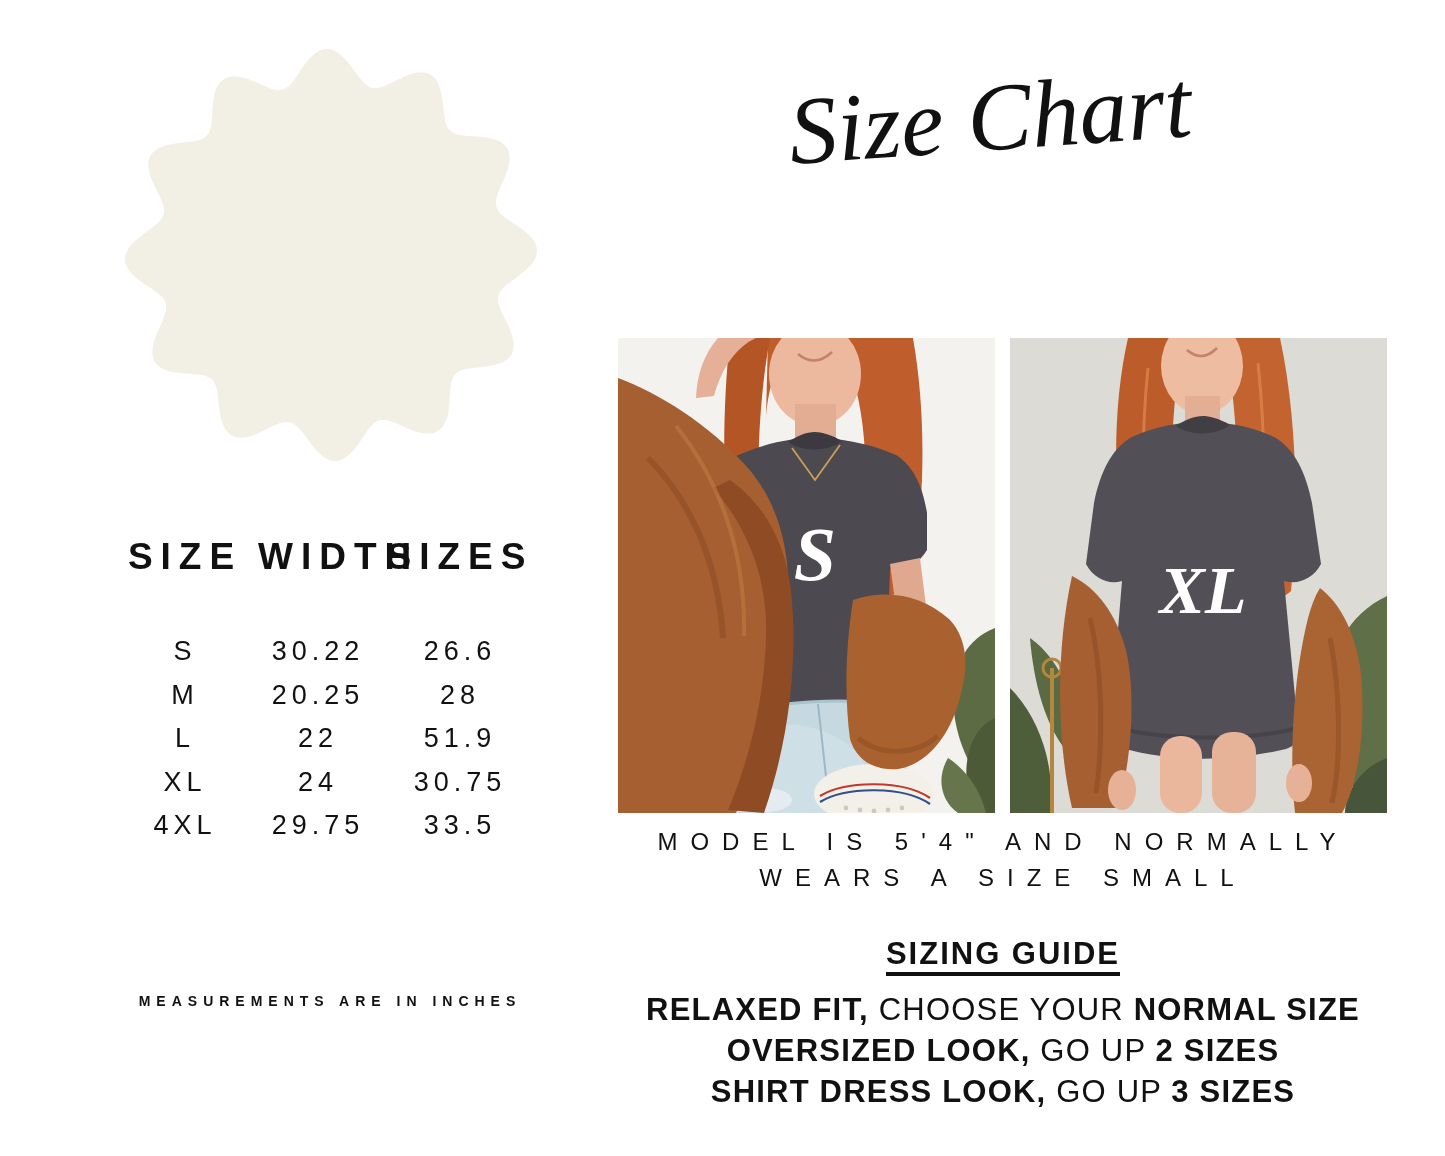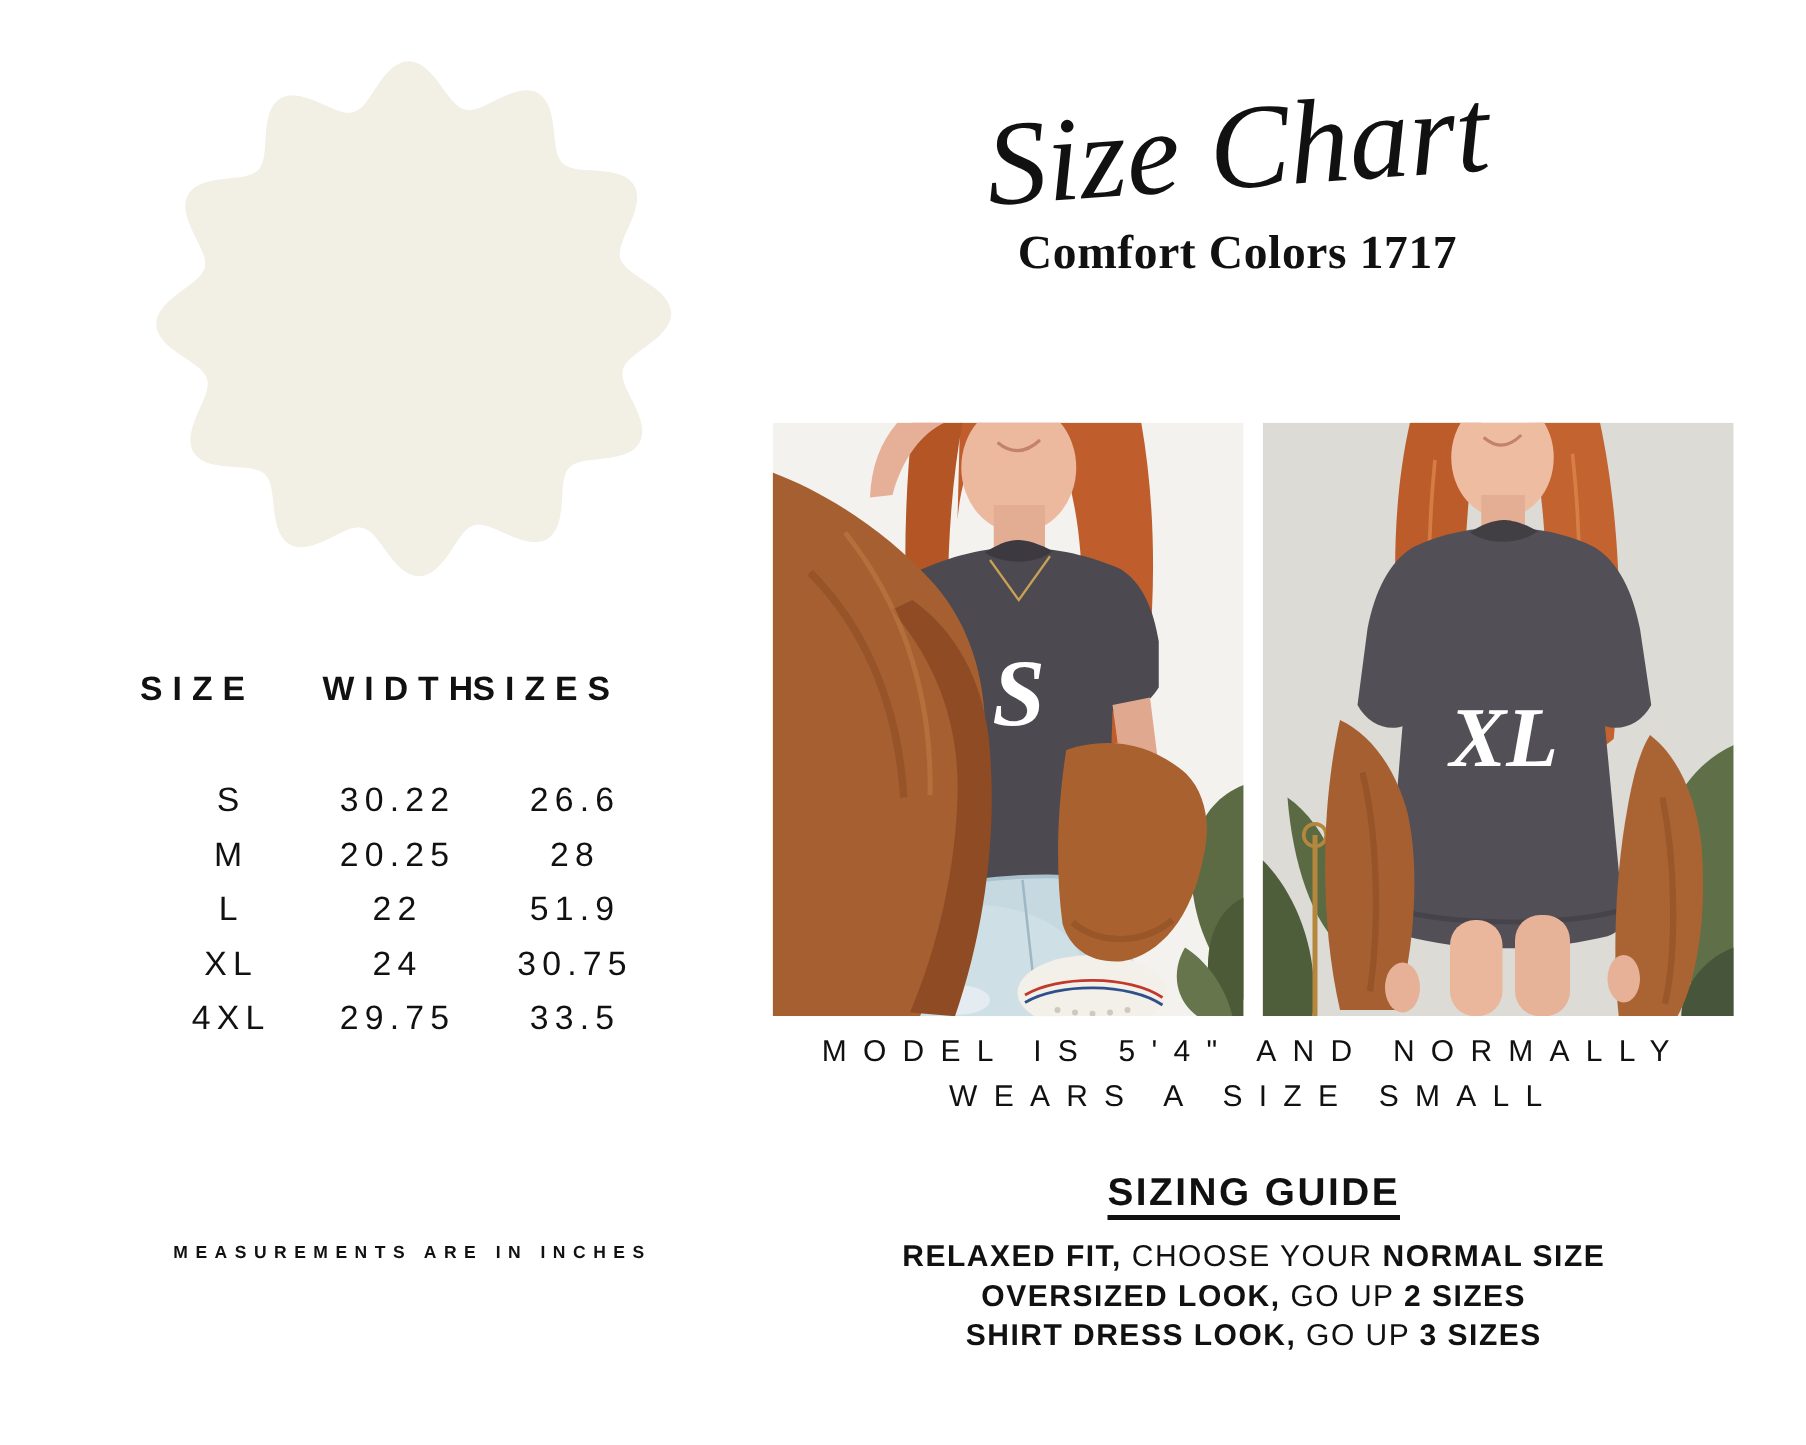--- a/index.html
+++ b/index.html
@@ -88,7 +88,6 @@
 
   <div class="title-block">
     <div class="script-title">Size Chart</div>
-    <div class="subtitle">Comfort Colors 1717</div>
   </div>
 
   <div class="photo photo-left">

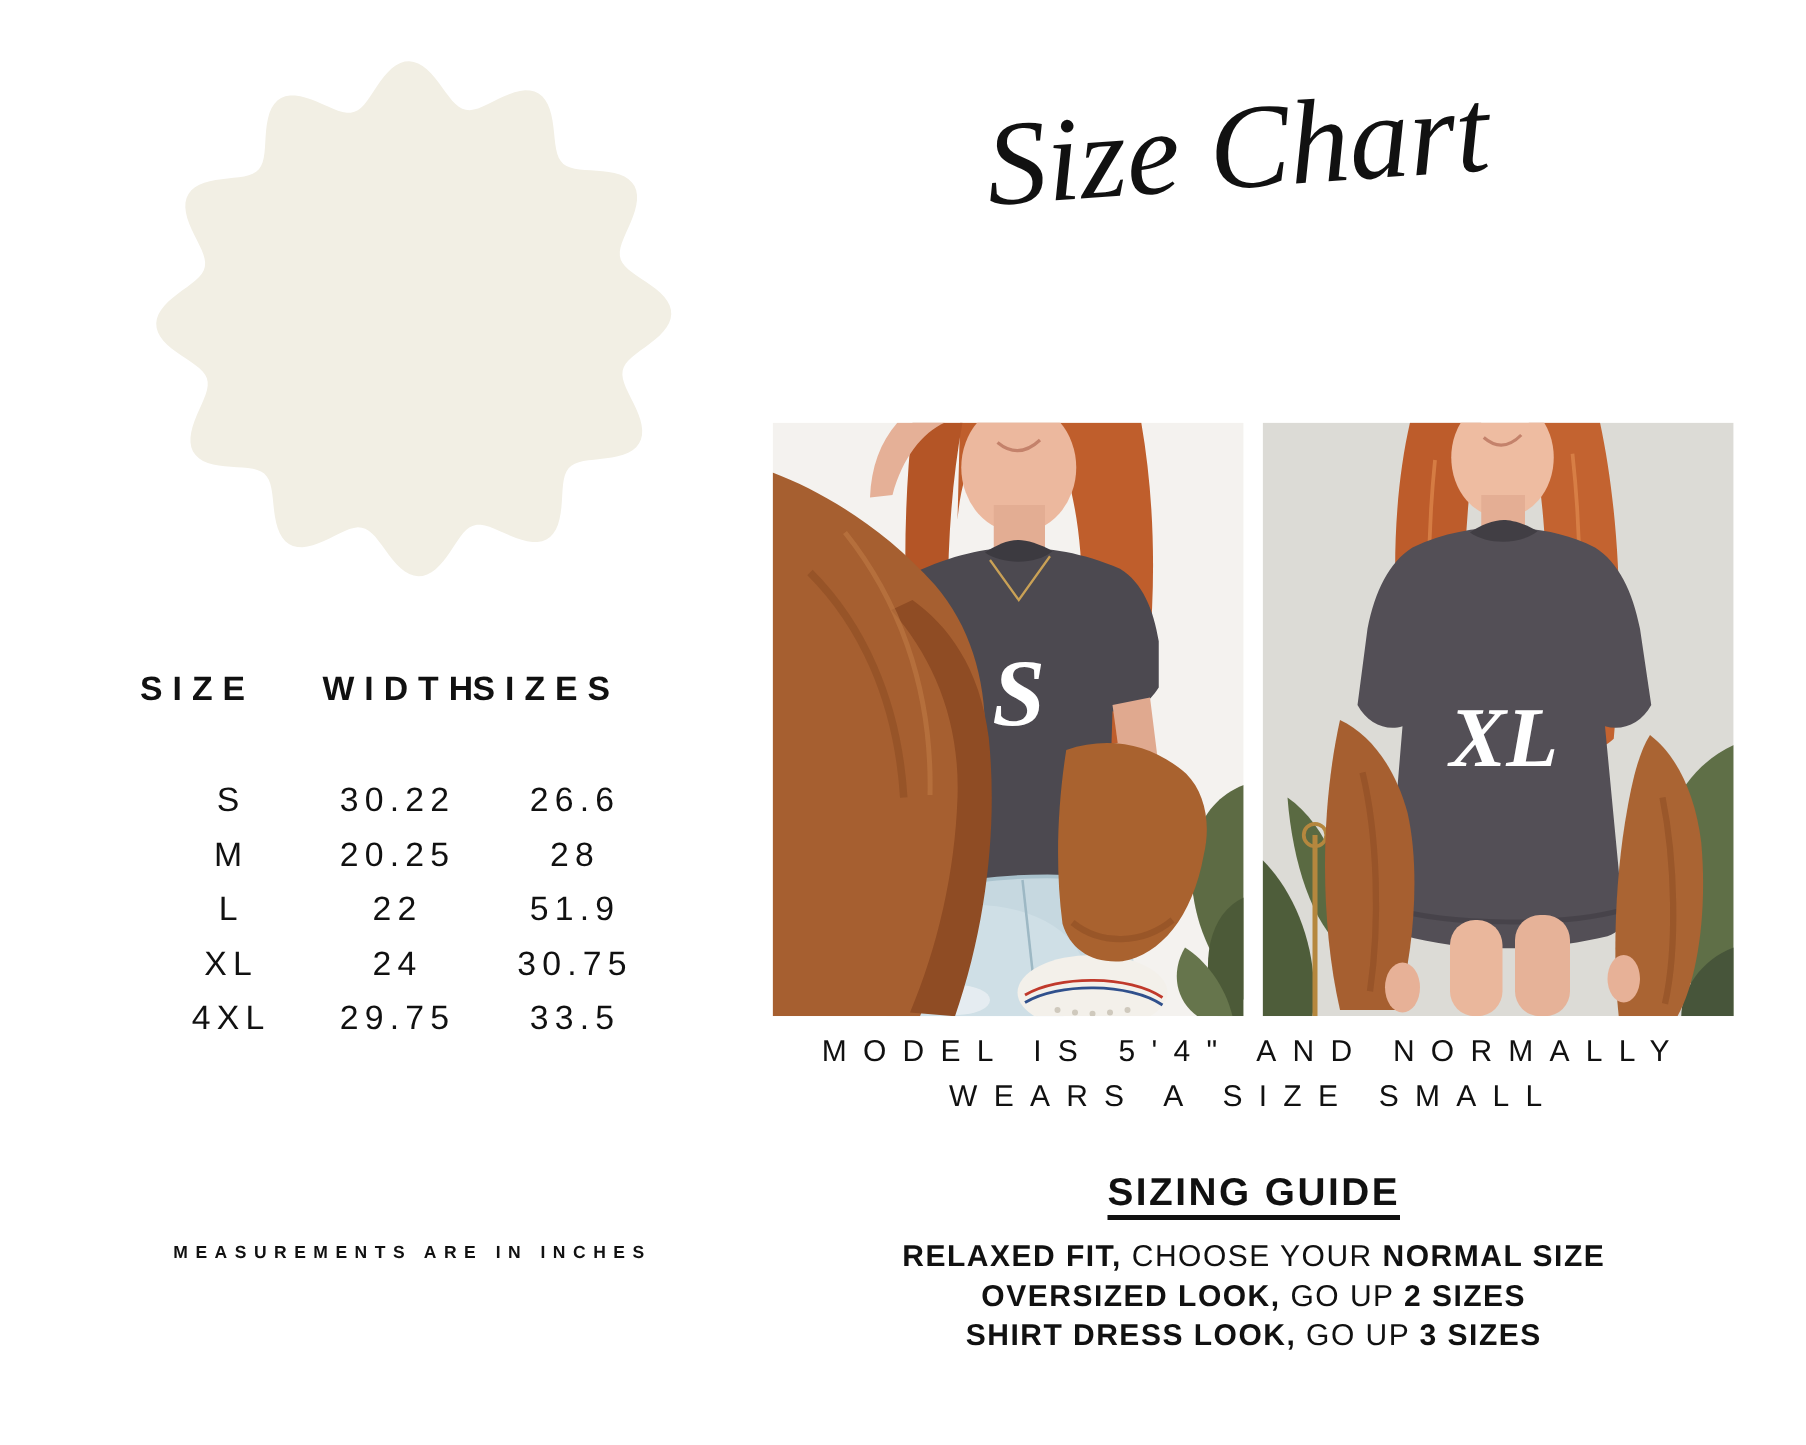--- a/index.html
+++ b/index.html
@@ -12,7 +12,7 @@
   
   .size-table{position:absolute;left:112px;top:536px;width:430px;}
   .st-header{display:grid;grid-template-columns:146px 120px 164px;font-weight:bold;
-             font-size:27px;letter-spacing:8px;}
+             font-size:37px;letter-spacing:8px;text-align:center;}
   .st-rows{margin-top:52px;}
   .st-row{display:grid;grid-template-columns:146px 120px 164px;font-size:27px;
           letter-spacing:5px;height:43.5px;align-items:center;text-align:center;}

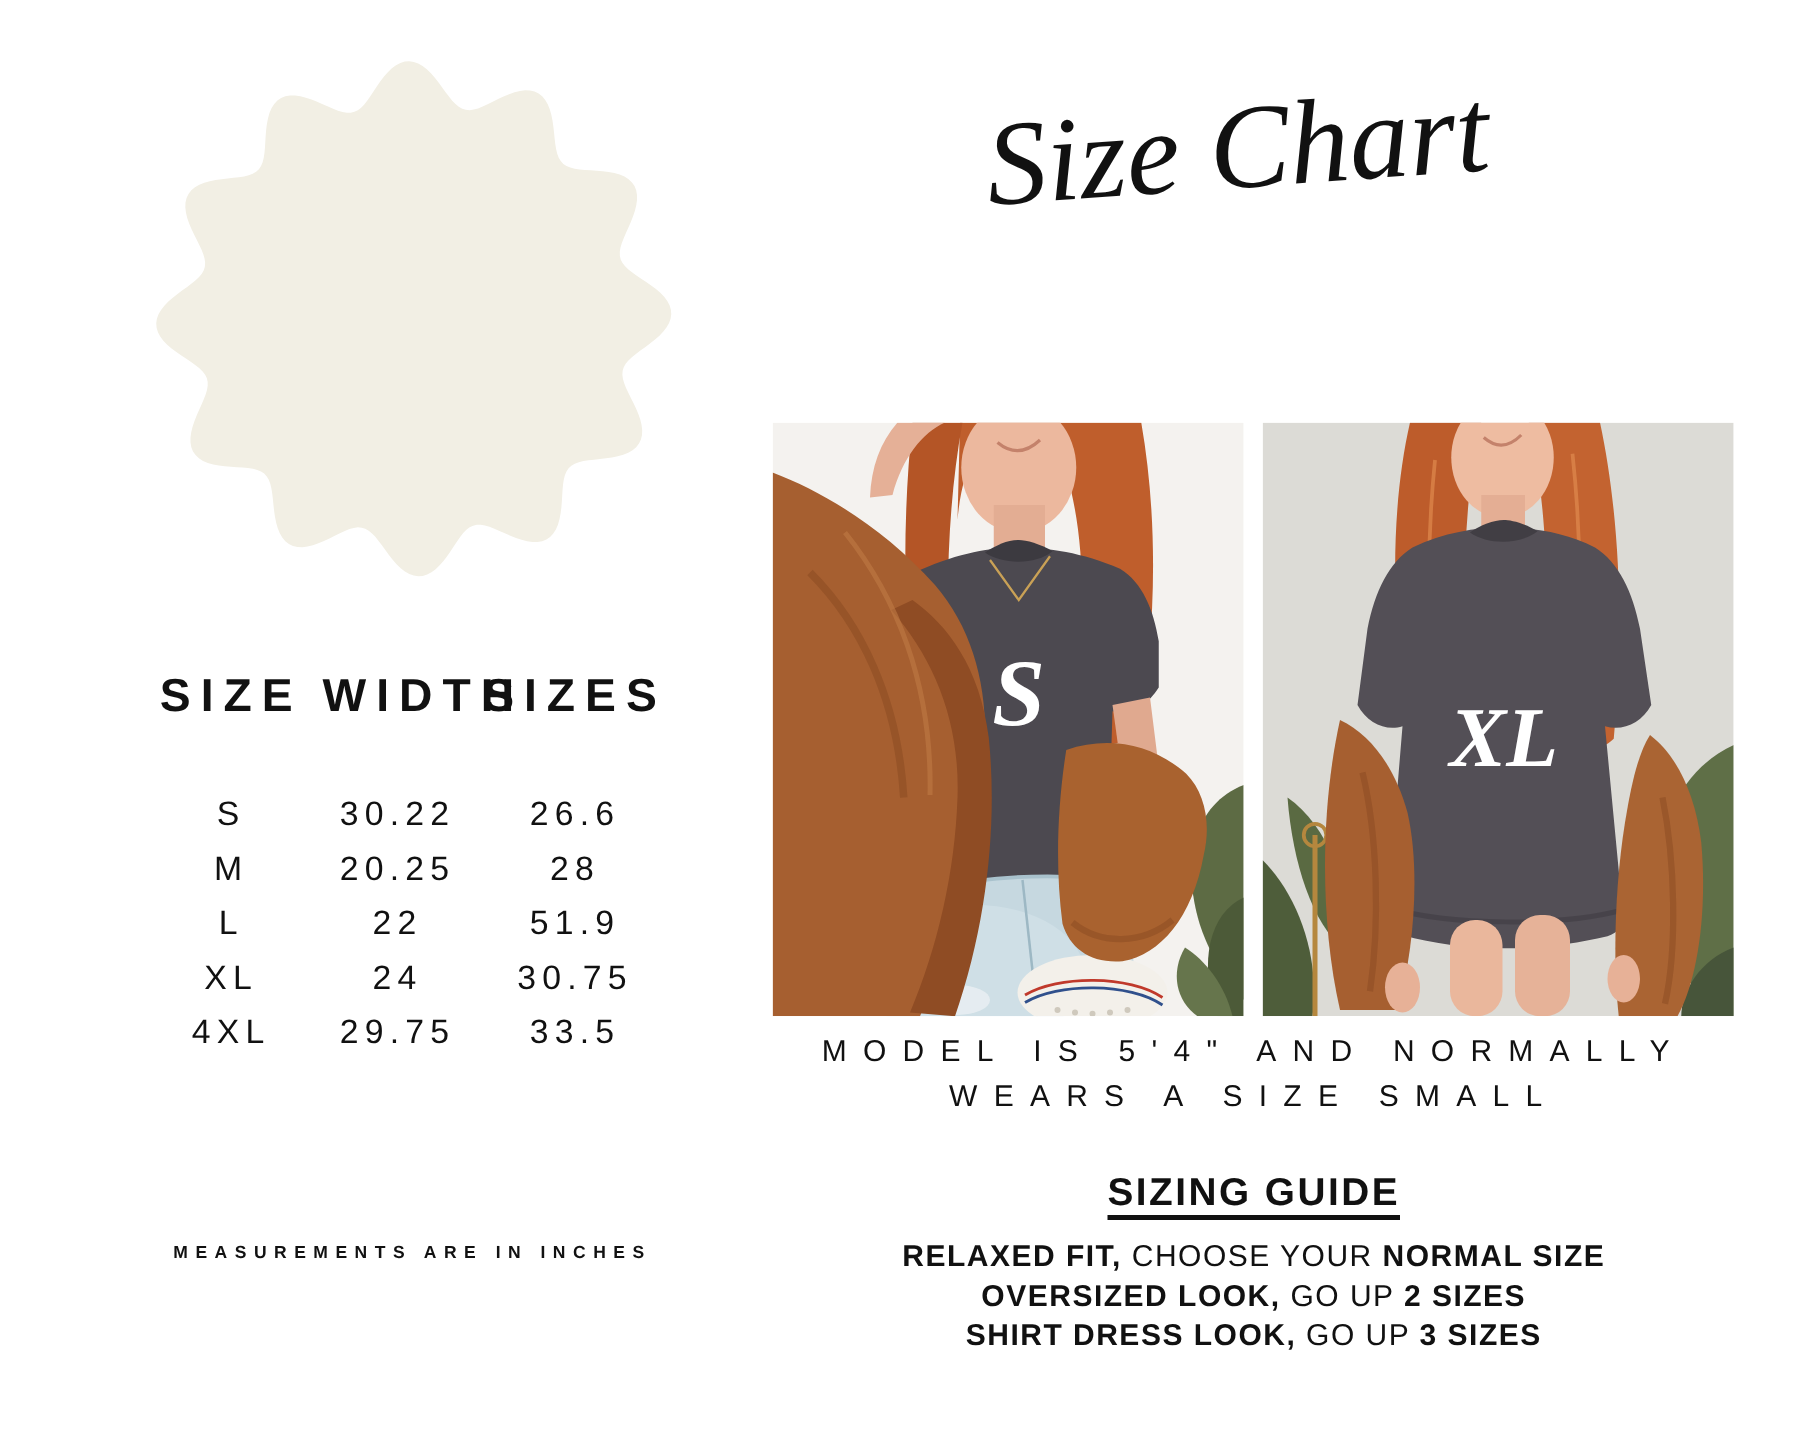--- a/index.html
+++ b/index.html
@@ -38,7 +38,7 @@
   .sizing-guide{position:absolute;left:618px;top:936px;width:770px;text-align:center;}
   .sg-heading{font-size:31px;font-weight:bold;letter-spacing:2px;display:inline-block;
               border-bottom:4px solid #111;padding-bottom:0;}
-  .sg-lines{margin-top:14px;font-size:24px;letter-spacing:1.2px;line-height:1.32;}
+  .sg-lines{margin-top:14px;font-size:31px;letter-spacing:1.2px;line-height:1.32;}
   .b{font-weight:bold;}
 </style>
 </head>

